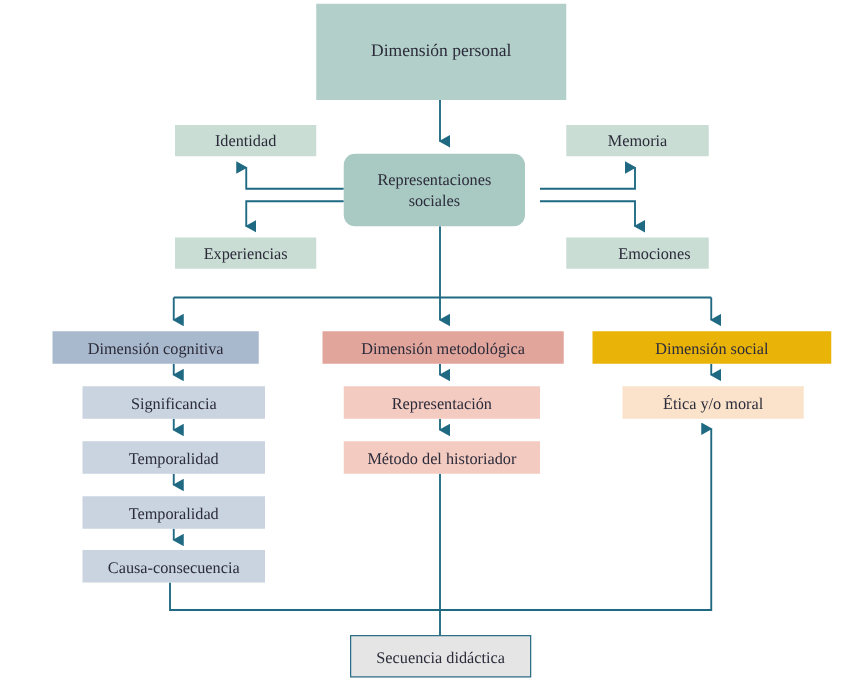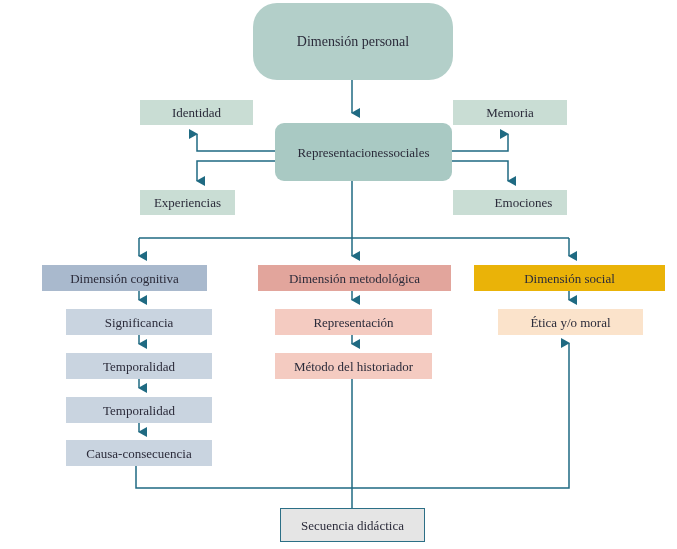--- a/index.html
+++ b/index.html
@@ -7,7 +7,7 @@
          font-family: "Liberation Serif", "DejaVu Serif", serif; color: #2b2b3a; }
   .box { position: absolute; display: flex; align-items: center; justify-content: center;
          text-align: center; font-size: 13px; line-height: 17px; box-sizing: border-box; }
-  .teal { background: #b3cfc9; border-radius: 24px; }
+  .teal { background: #b3cfc9; }
   .teal-light { background: #c9ddd4; }
   .teal-round { background: #a9c9c3; border-radius: 9px; }
   .blue { background: #a9b9cd; }

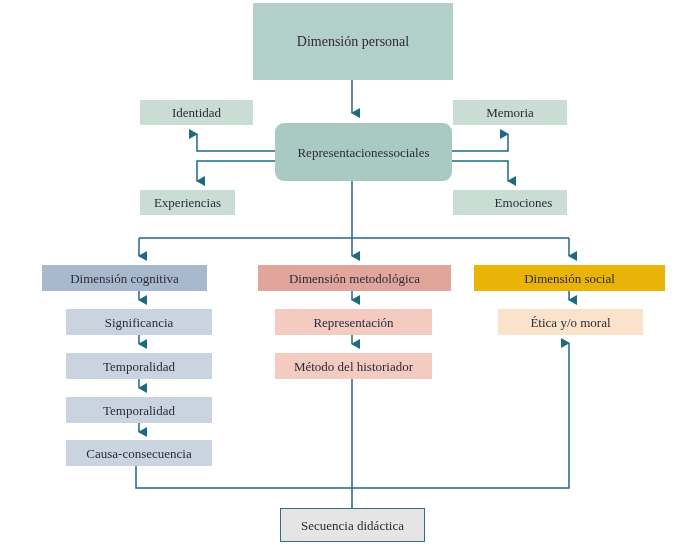--- a/index.html
+++ b/index.html
@@ -65,7 +65,7 @@
   <span>Dimensión personal</span>
 </div>
 
-<div class="box teal-round" style="left:275px; top:123px; width:177px; height:58px; flex-direction:row;">
+<div class="box teal-round" style="left:275px; top:123px; width:145px; height:58px; flex-direction:column;">
   <span>Representaciones</span>
   <span>sociales</span>
 </div>

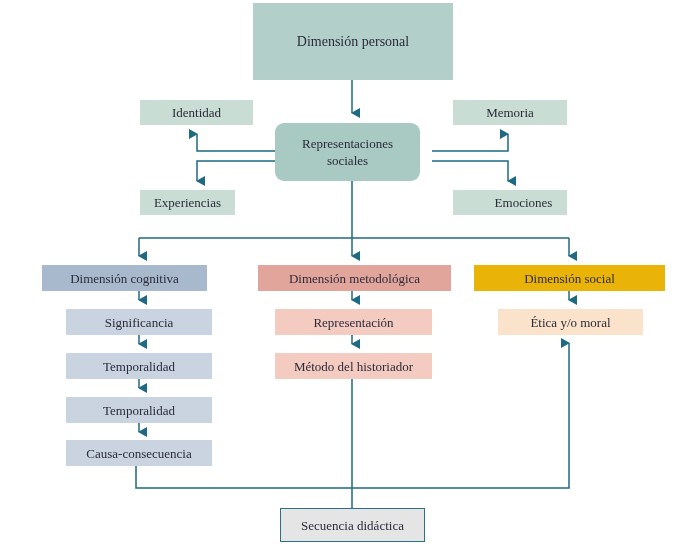--- a/index.html
+++ b/index.html
@@ -76,7 +76,7 @@
 <div class="box teal-light" style="left:453px; top:100px; width:114px; height:25px;">
   <span>Memoria</span>
 </div>
-<div class="box teal-light" style="left:140px; top:190px; width:95px; height:25px;">
+<div class="box teal-light" style="left:140px; top:190px; width:113px; height:25px;">
   <span>Experiencias</span>
 </div>
 <div class="box teal-light" style="left:453px; top:190px; width:114px; height:25px;padding-left:27px;">

